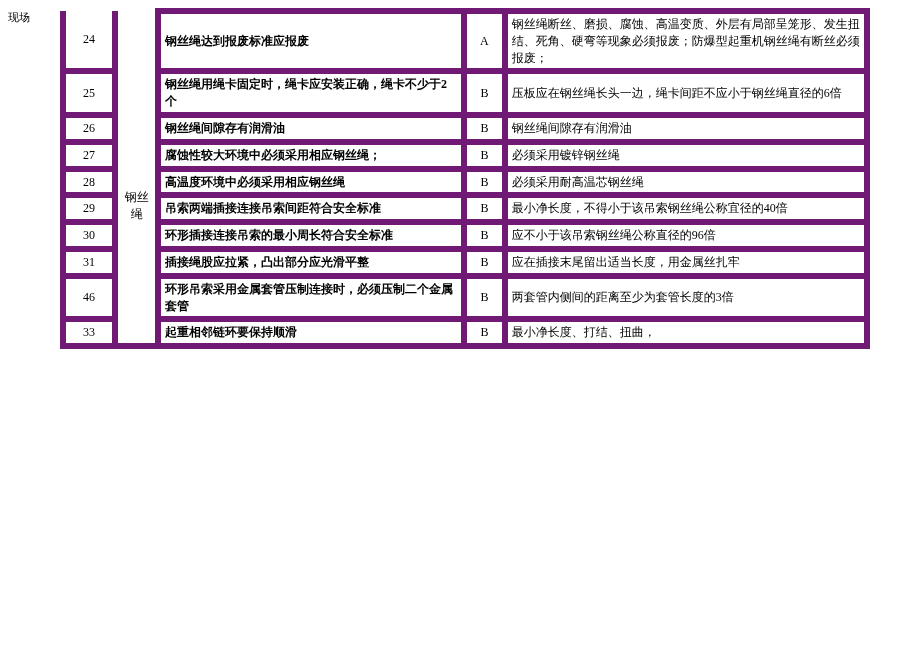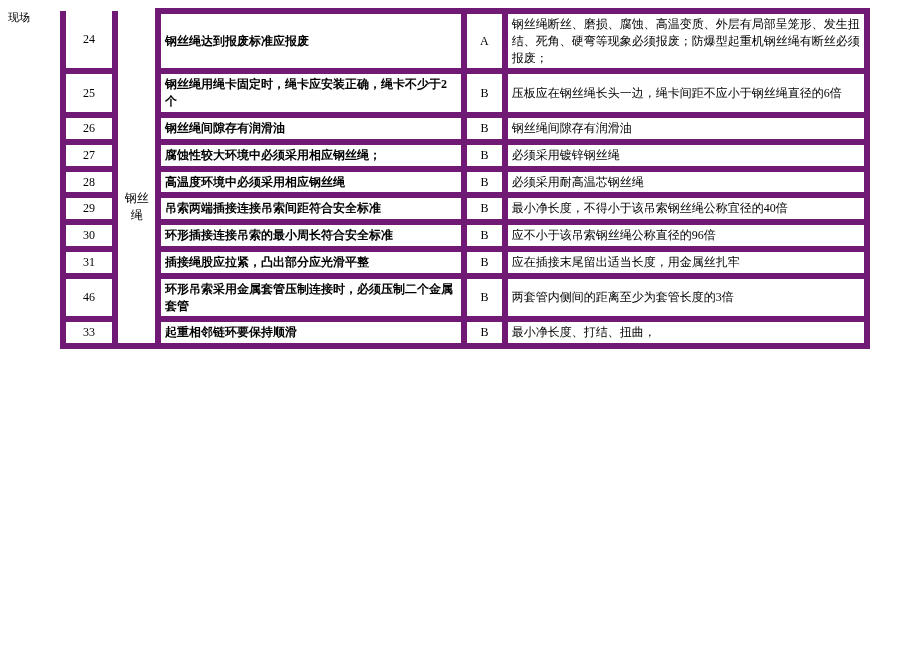--- a/index.html
+++ b/index.html
@@ -38,6 +38,7 @@
     .col-cat {
       width: 30px;
       text-align: center;
+      font-family: Liberation Mono, monospace;
     }
     .col-desc {
       width: 310px;

